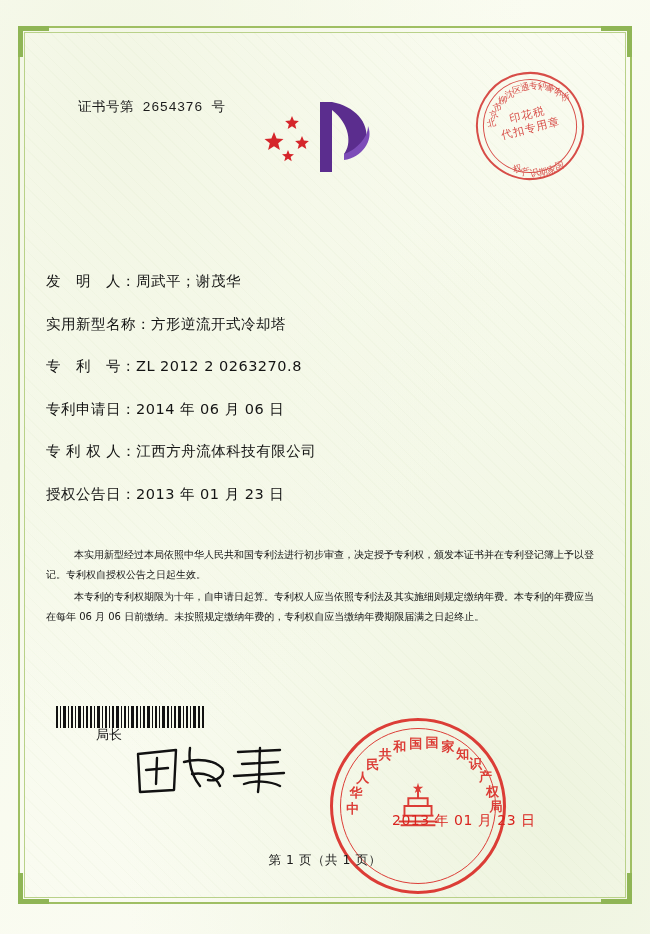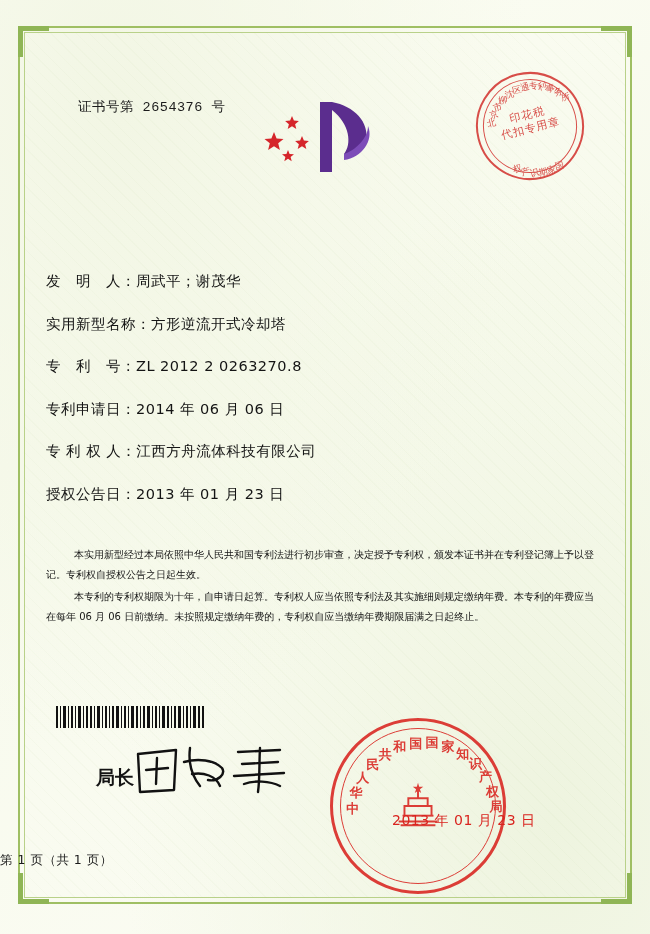--- a/index.html
+++ b/index.html
@@ -199,11 +199,10 @@
   .sig-label {
     position: absolute;
     left: 96px;
-    top: 765px;
-    font-size: 19px;
+    top: 726px;
+    font-size: 13px;
     color: #141414;
     font-family: "DejaVu Sans", sans-serif;
-    font-weight: bold;
   }
   .signature {
     position: absolute;

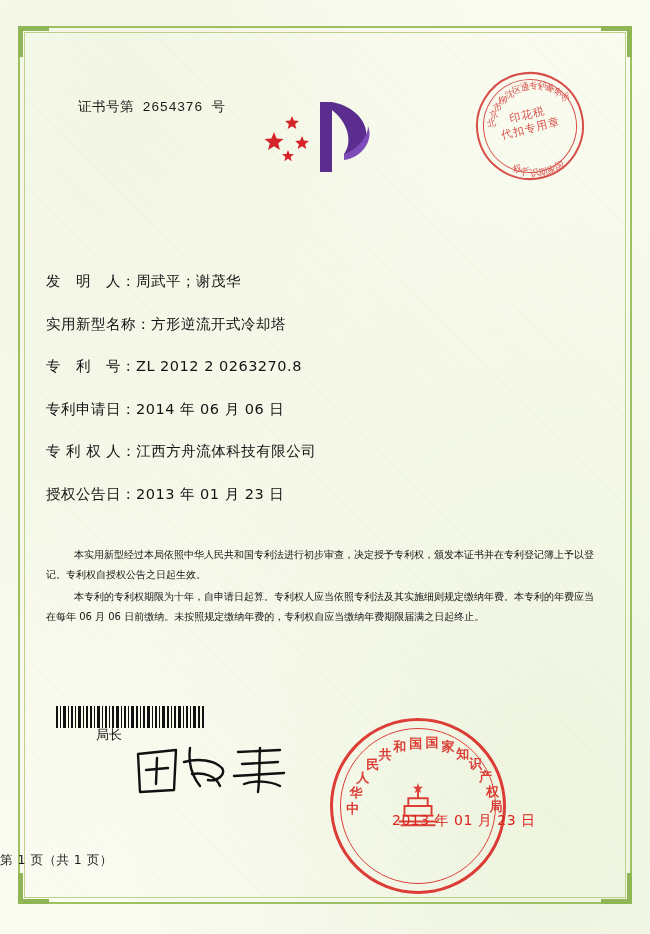--- a/index.html
+++ b/index.html
@@ -266,6 +266,7 @@
     position: absolute;
     left: 0; right: 0;
     top: 852px;
+    text-align: center;
     font-size: 12.5px;
     color: #1a1a1a;
     font-family: "DejaVu Sans", sans-serif;

